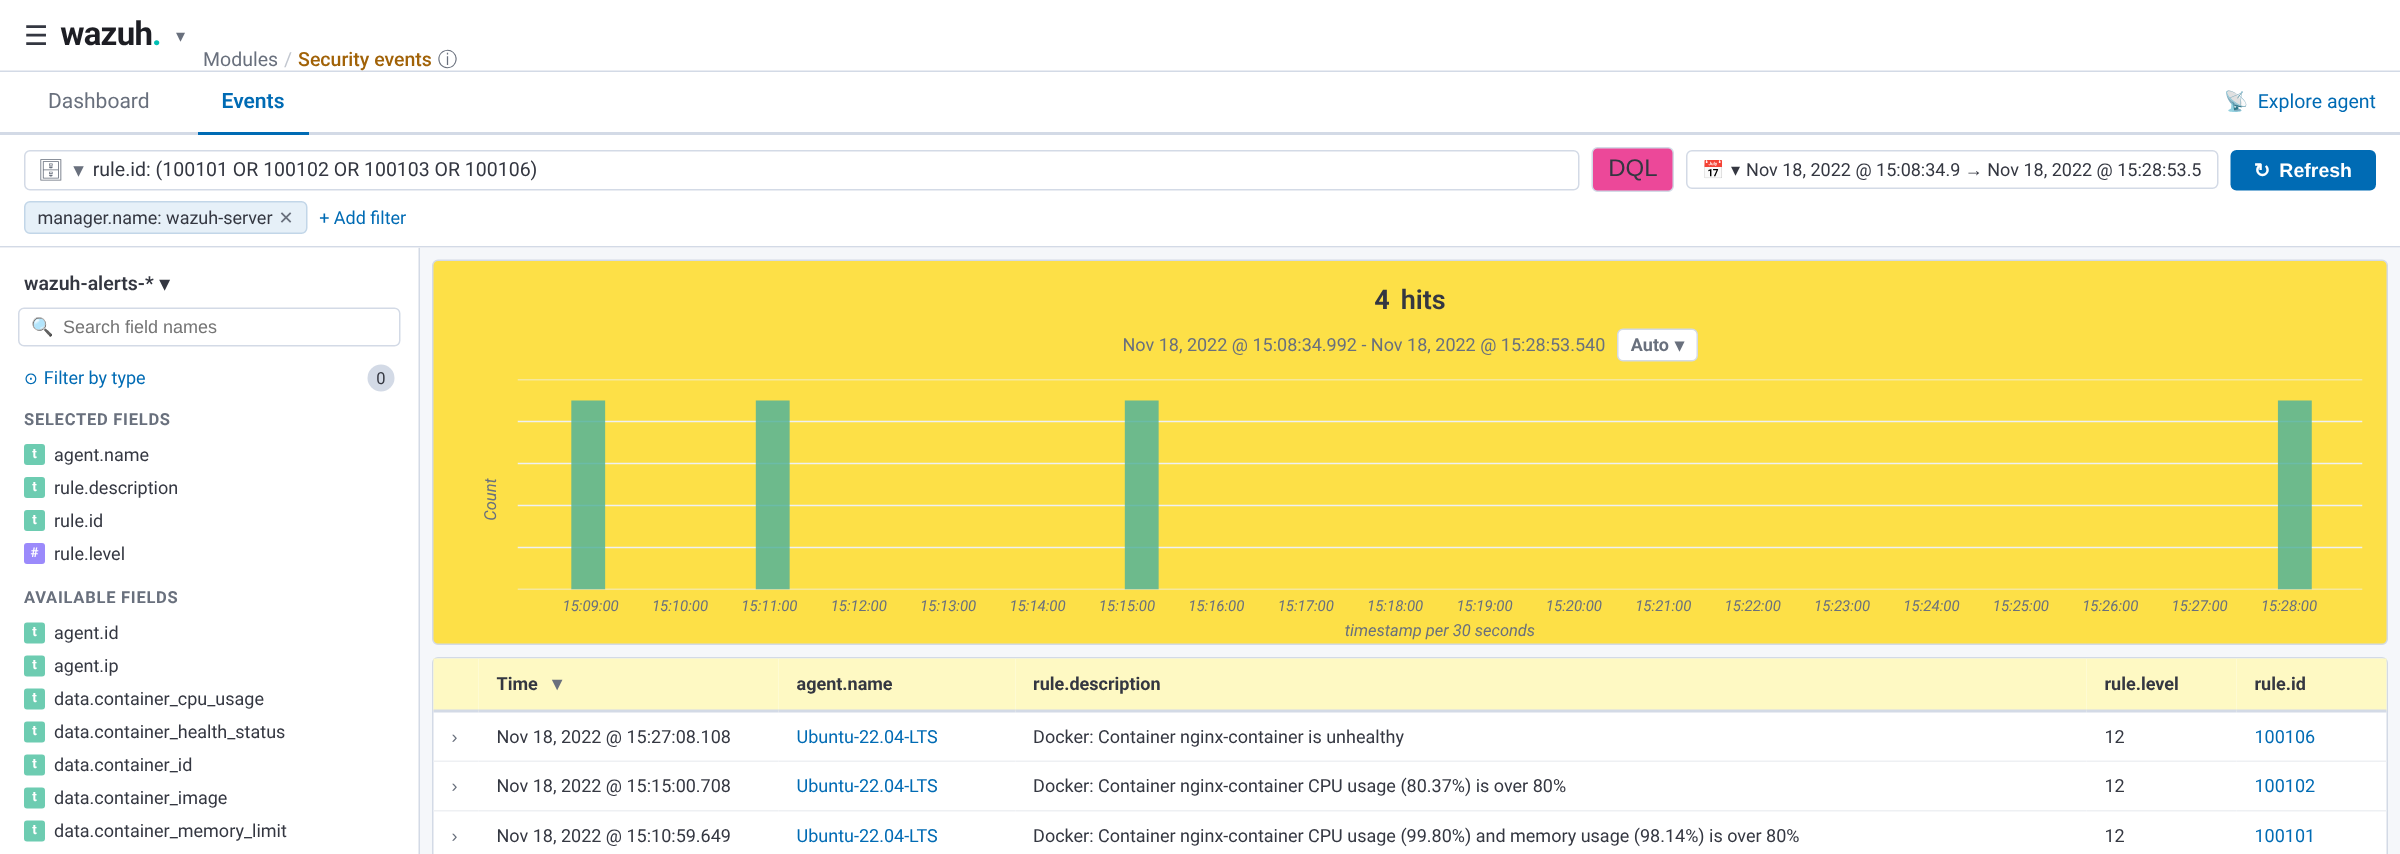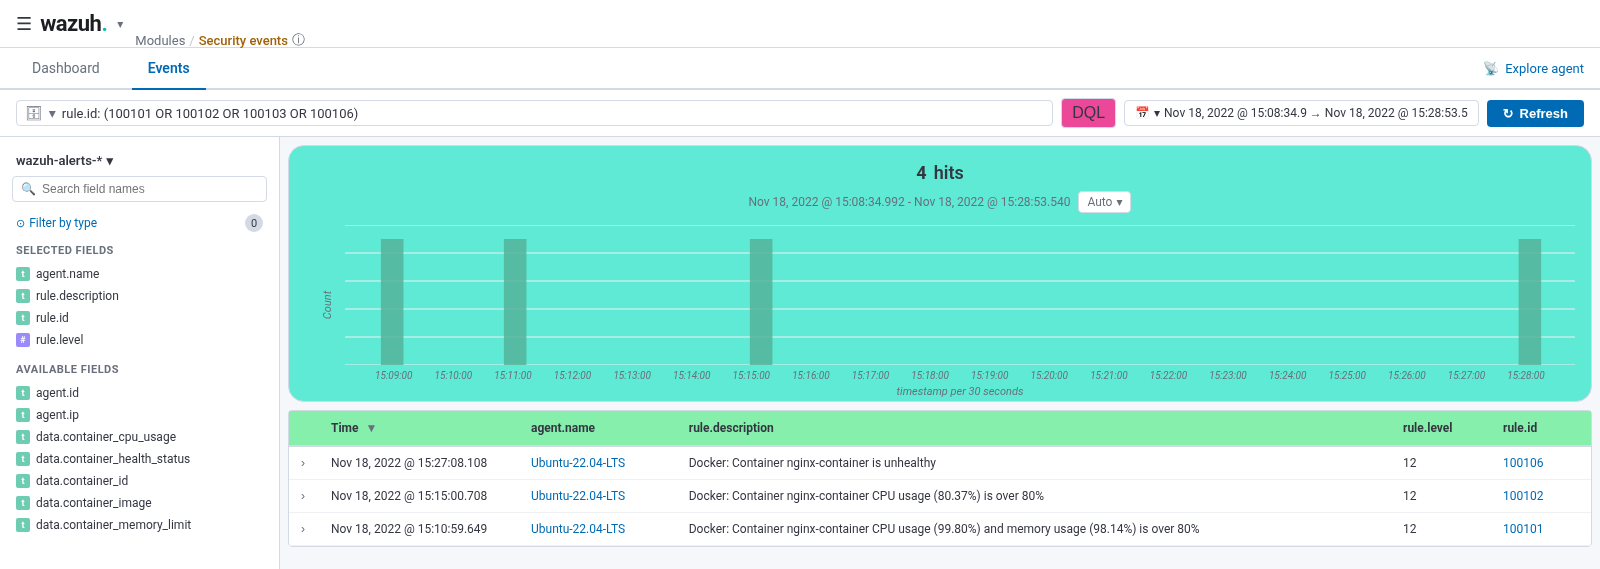--- a/index.html
+++ b/index.html
@@ -181,6 +181,15 @@
       <span>↻</span>
       <span>Refresh</span>
     </button>
+  </div>
+  <div class="filter-row-2">
+    <div class="filter-tag">
+      <span>manager.name: wazuh-server</span>
+      <span style="cursor:pointer;color:#69707d;">✕</span>
+    </div>
+    <div class="add-filter">
+      <span>+ Add filter</span>
+    </div>
   </div>
 </div>
 

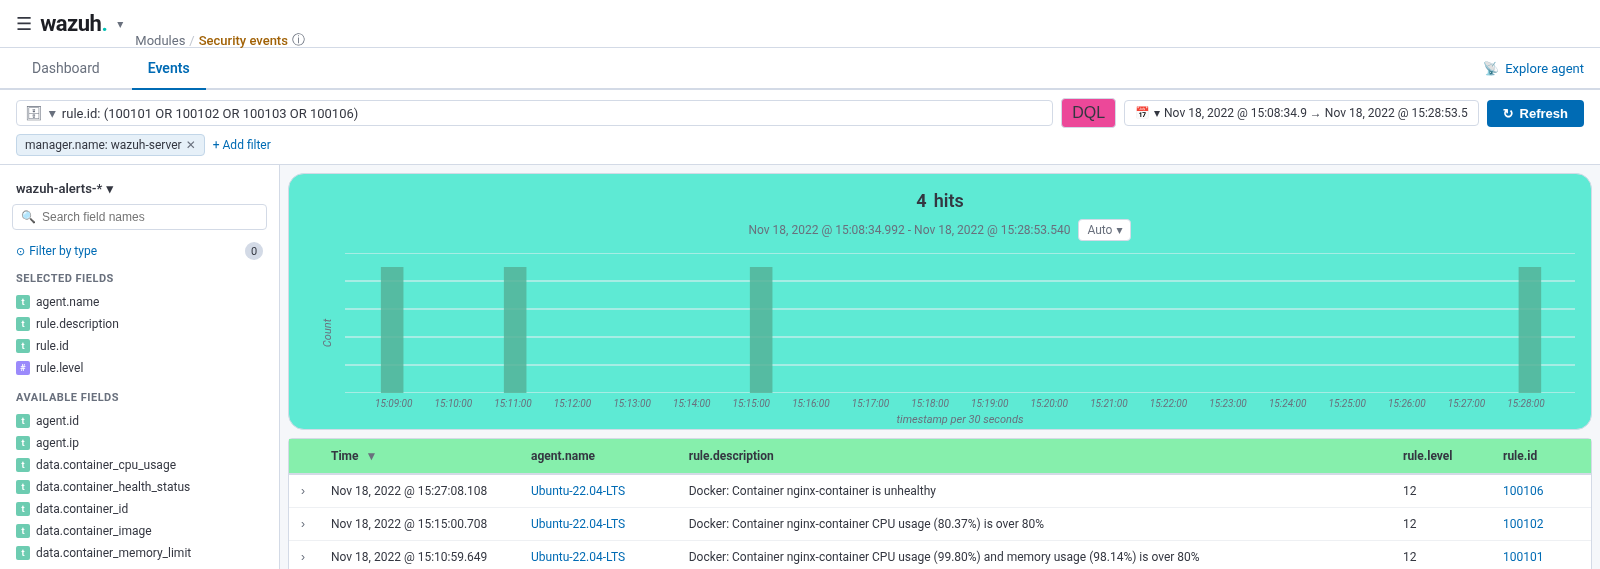--- a/index.html
+++ b/index.html
@@ -106,7 +106,7 @@
 
     
     .chart-panel {
-      background: #5eead4; border: 1px solid #d3dae6; margin: 8px; border-radius: 16px; padding: 16px;
+      background: #fde047; border: 1px solid #d3dae6; margin: 8px; border-radius: 4px; padding: 16px;
     }
     .chart-header { text-align: center; margin-bottom: 8px; }
     .chart-date-row { display: flex; align-items: center; justify-content: center; gap: 8px; font-size: 12px; color: #69707d; margin-bottom: 12px; }

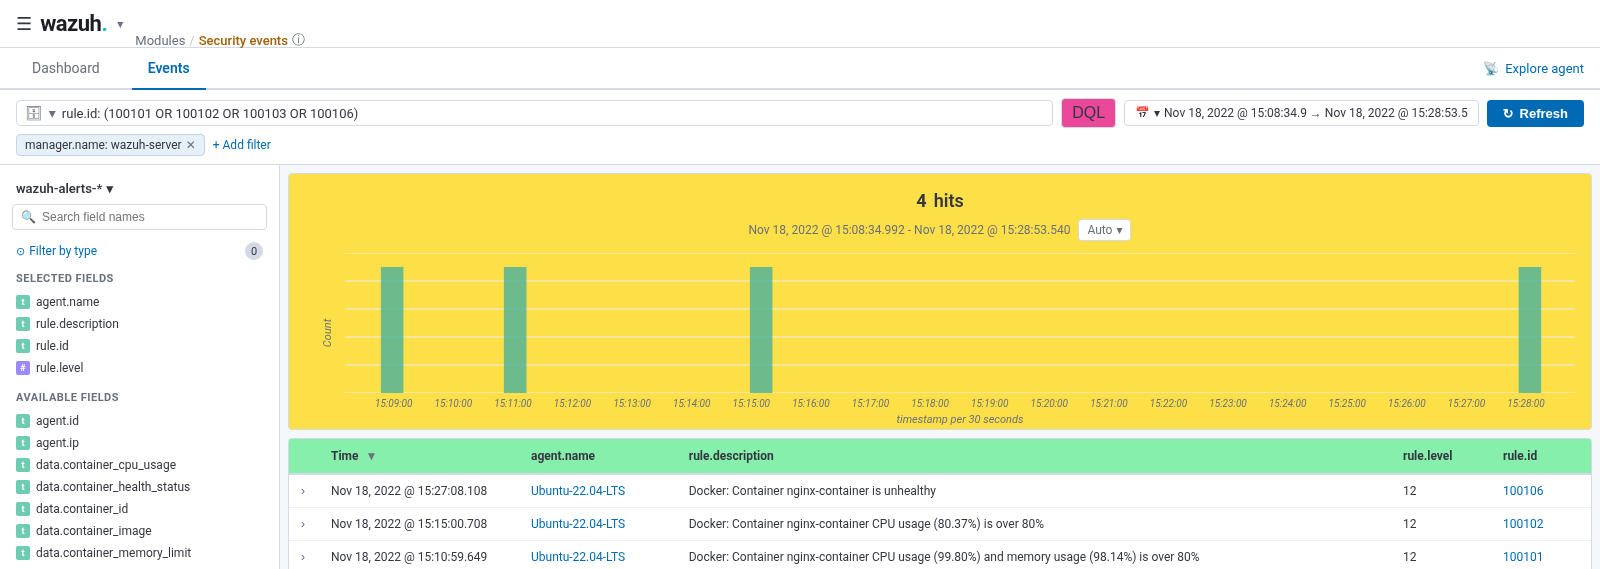--- a/index.html
+++ b/index.html
@@ -112,7 +112,7 @@
     .chart-date-row { display: flex; align-items: center; justify-content: center; gap: 8px; font-size: 12px; color: #69707d; margin-bottom: 12px; }
     .auto-select {
       border: 1px solid #d3dae6; border-radius: 4px; padding: 3px 8px; font-size: 12px;
-      background: #fff; cursor: pointer; display: flex; align-items: center; gap: 4px;
+      background: #fff; cursor: pointer; display: flex; align-items: center; gap: 4px; font-weight: bold;
     }
     .chart-container { position: relative; height: 160px; }
     .chart-y-label {

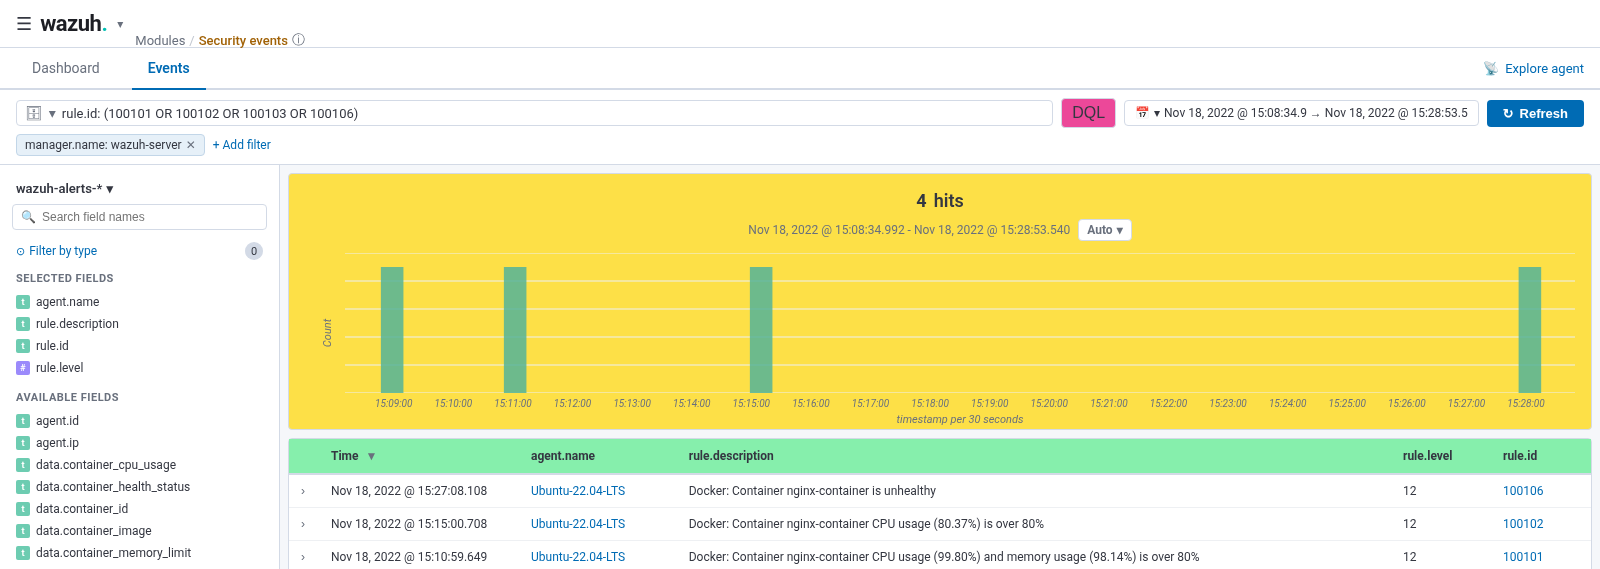--- a/index.html
+++ b/index.html
@@ -130,7 +130,7 @@
     .data-table { width: 100%; border-collapse: collapse; }
     .data-table th {
       padding: 10px 12px; text-align: left; font-size: 12px; font-weight: 700;
-      color: #343741; border-bottom: 2px solid #d3dae6; background: #86efac; white-space: nowrap;
+      color: #343741; border-bottom: 2px solid #d3dae6; background: #fef9c3; white-space: nowrap;
     }
     .data-table th .sort-arrow { color: #69707d; margin-left: 4px; }
     .data-table td { padding: 9px 12px; font-size: 12px; border-bottom: 1px solid #eef0f3; color: #343741; }

